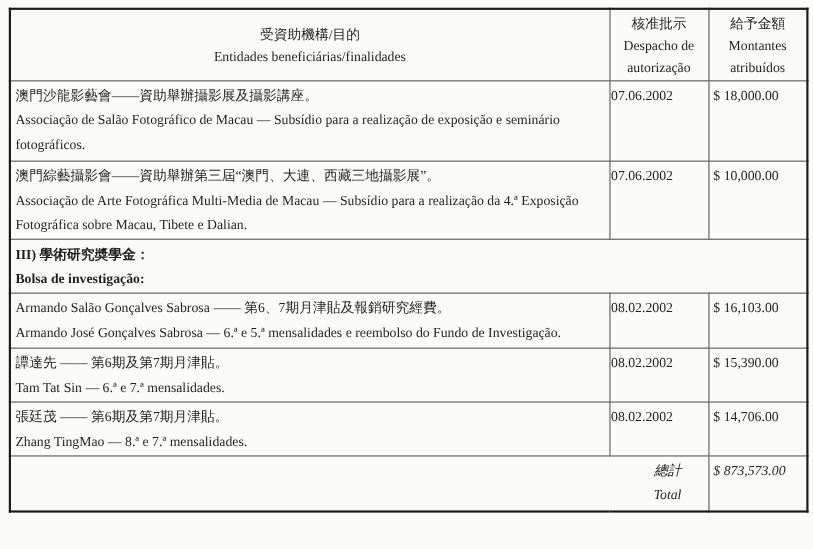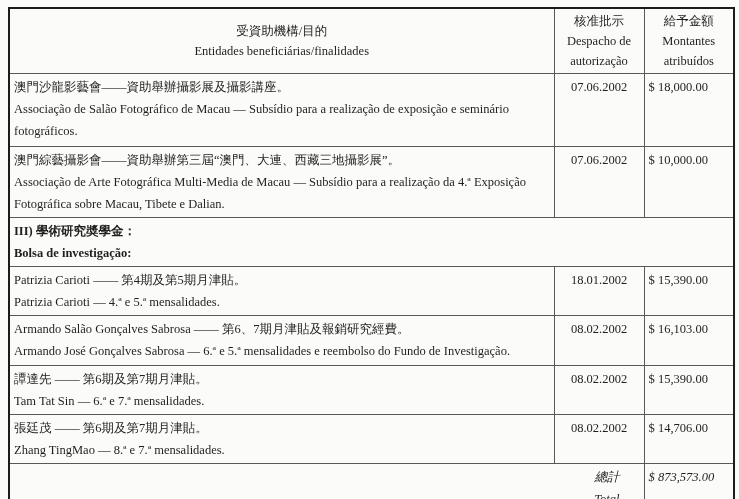--- a/index.html
+++ b/index.html
@@ -40,7 +40,7 @@
   col.c-amount { width: 90px;  }
 
   td.entity-cell { text-align: left; padding-left: 4px; }
-  td.date-cell   { text-align: center; padding-left: 1px; padding-right: 1px; }
+  td.date-cell   { text-align: left; padding-left: 1px; padding-right: 1px; }
   td.amount-cell { text-align: left; padding-right: 3px; }
 
   tr.section-row td { font-weight: bold; margin-top: 32px; }

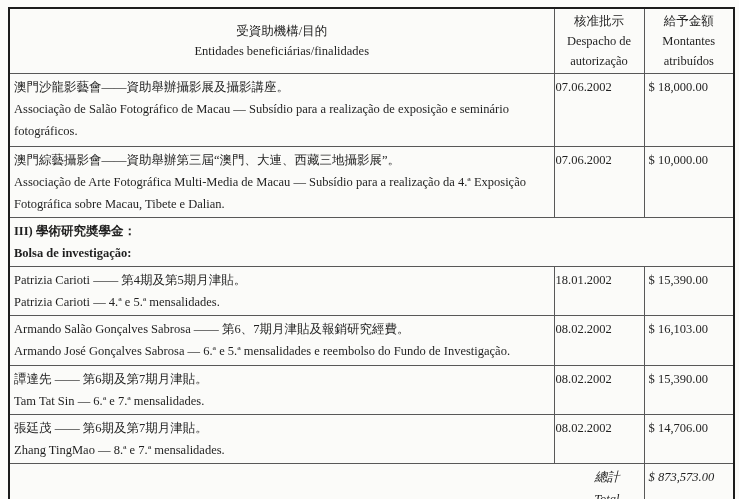--- a/index.html
+++ b/index.html
@@ -111,18 +111,6 @@
     </td>
   </tr>
 
-  <tr style="height:42px">
-    <td class="entity-cell">
-      <span class="line">Patrizia Carioti —— 第4期及第5期月津貼。</span>
-      <span class="line">Patrizia Carioti — 4.ª e 5.ª mensalidades.</span>
-    </td>
-    <td class="date-cell">
-      <span>18.01.2002</span>
-    </td>
-    <td class="amount-cell">
-      <span>$ 15,390.00</span>
-    </td>
-  </tr>
 
   <tr style="height:50px">
     <td class="entity-cell">

